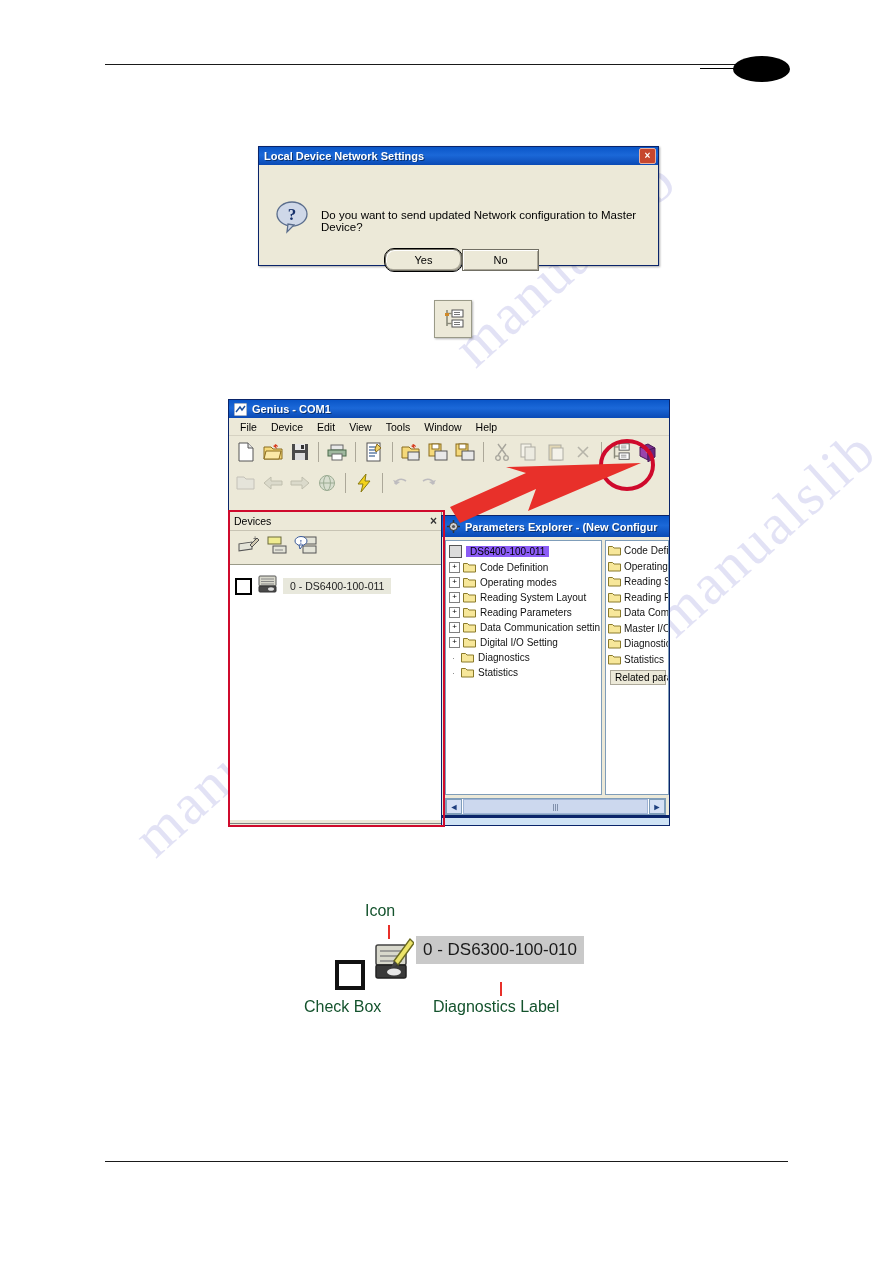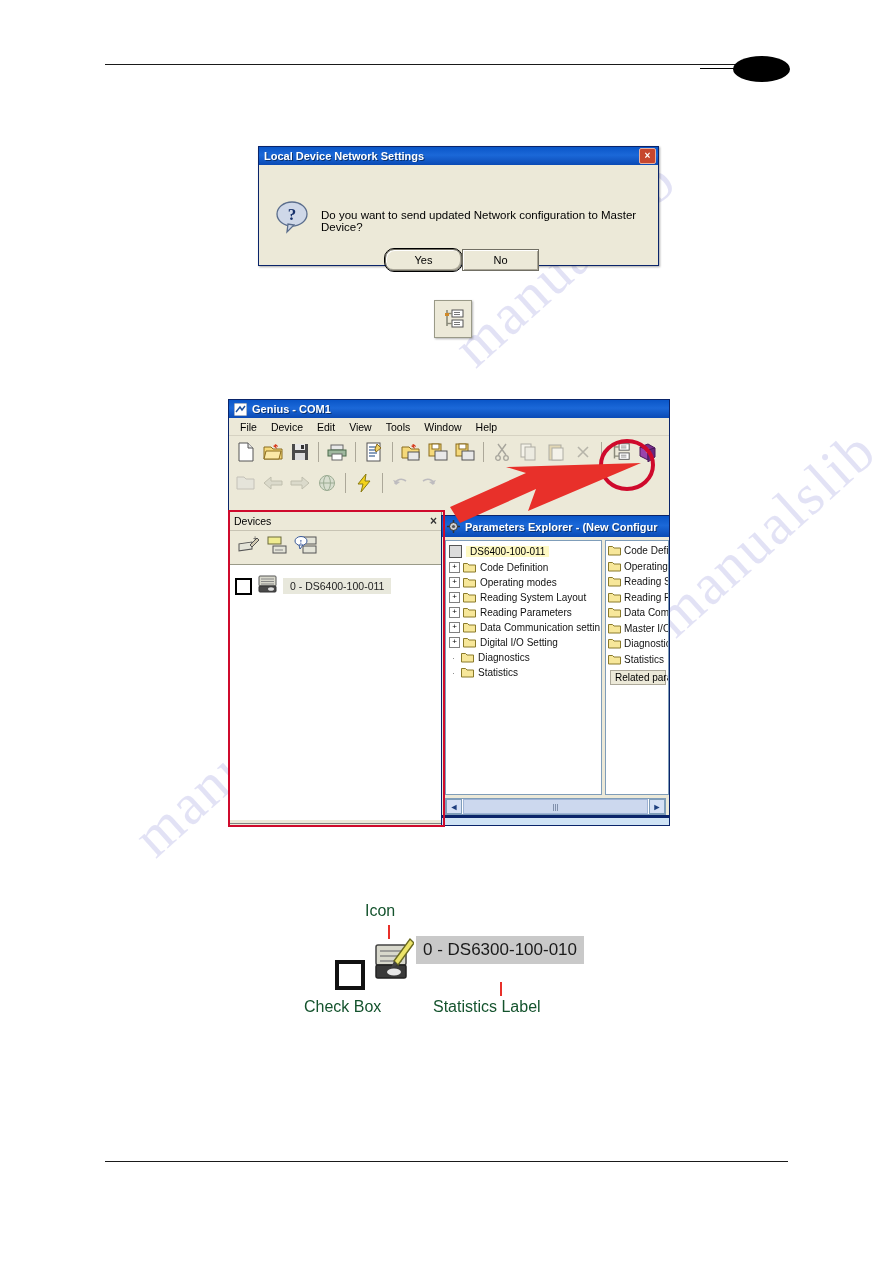--- a/index.html
+++ b/index.html
@@ -105,7 +105,7 @@
   .folder{width:13px;height:11px;margin-right:4px;flex:none;}
   #tree-root{display:flex;align-items:center;height:15px;font-size:10px;margin-bottom:1px;}
   #root-ico{width:11px;height:11px;border:1px solid #555;background:#dcdcdc;margin-right:4px;flex:none;}
-  #root-lbl{background:#fef9c3;padding:0 4px;}
+  #root-lbl{background:#8b5cf6;padding:0 4px;}
   #rightlist{flex:1;background:#fff;border:1px solid #7f9db9;overflow:hidden;padding:2px 0 0 2px;}
   .ritem{display:flex;align-items:center;height:15.5px;font-size:10px;white-space:nowrap;color:#111;}
   .ritem .folder{margin-right:3px;}

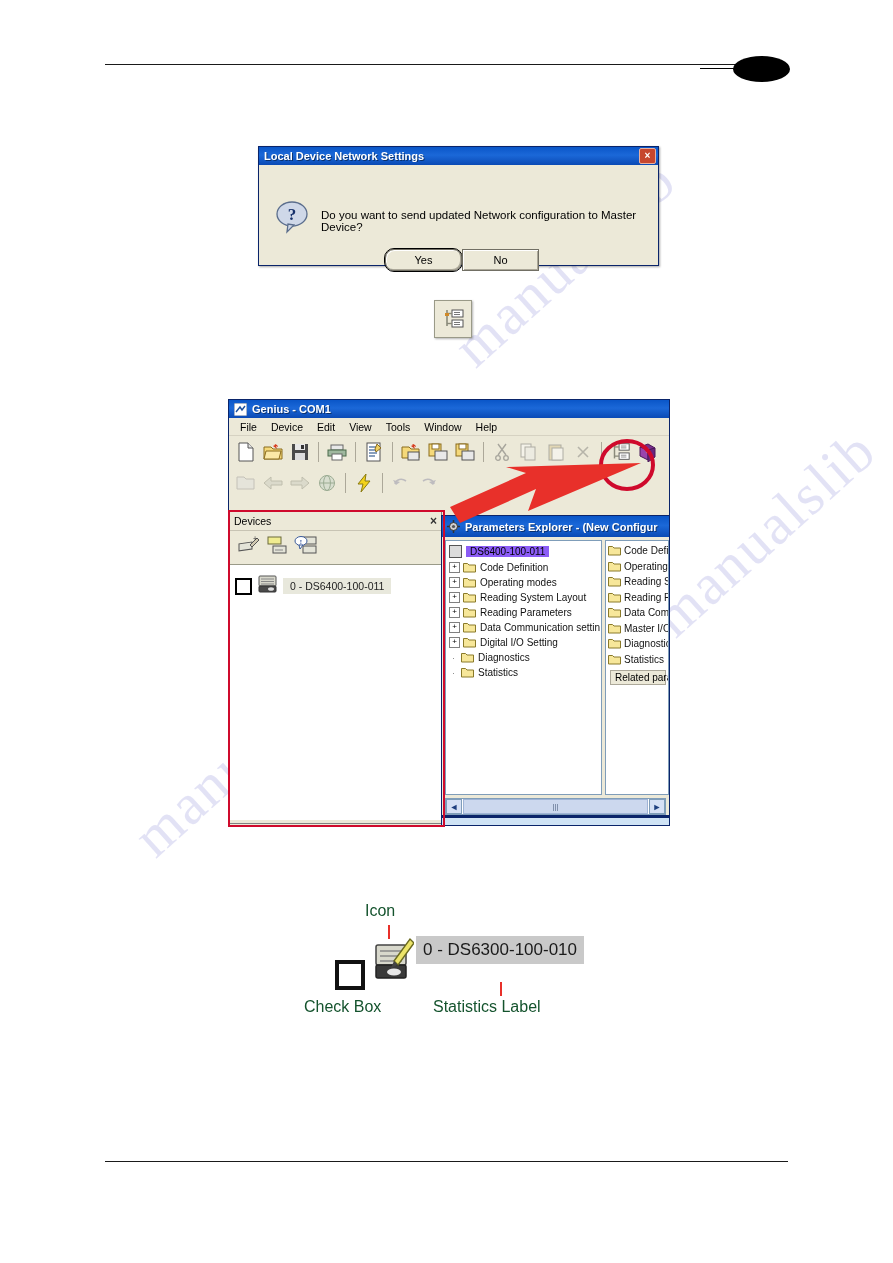--- a/index.html
+++ b/index.html
@@ -580,7 +580,7 @@
 <div class="abs ann-label" id="lbl-icon">Icon</div>
 <div class="abs ann-line" id="line-icon"></div>
 <div class="abs ann-label" id="lbl-cb">Check Box</div>
-<div class="abs ann-label" id="lbl-desc">Statistics Label</div>
+<div class="abs ann-label" id="lbl-desc">Diagnostics Label</div>
 <div class="abs ann-line" id="line-desc"></div>
 
 </body></html>

